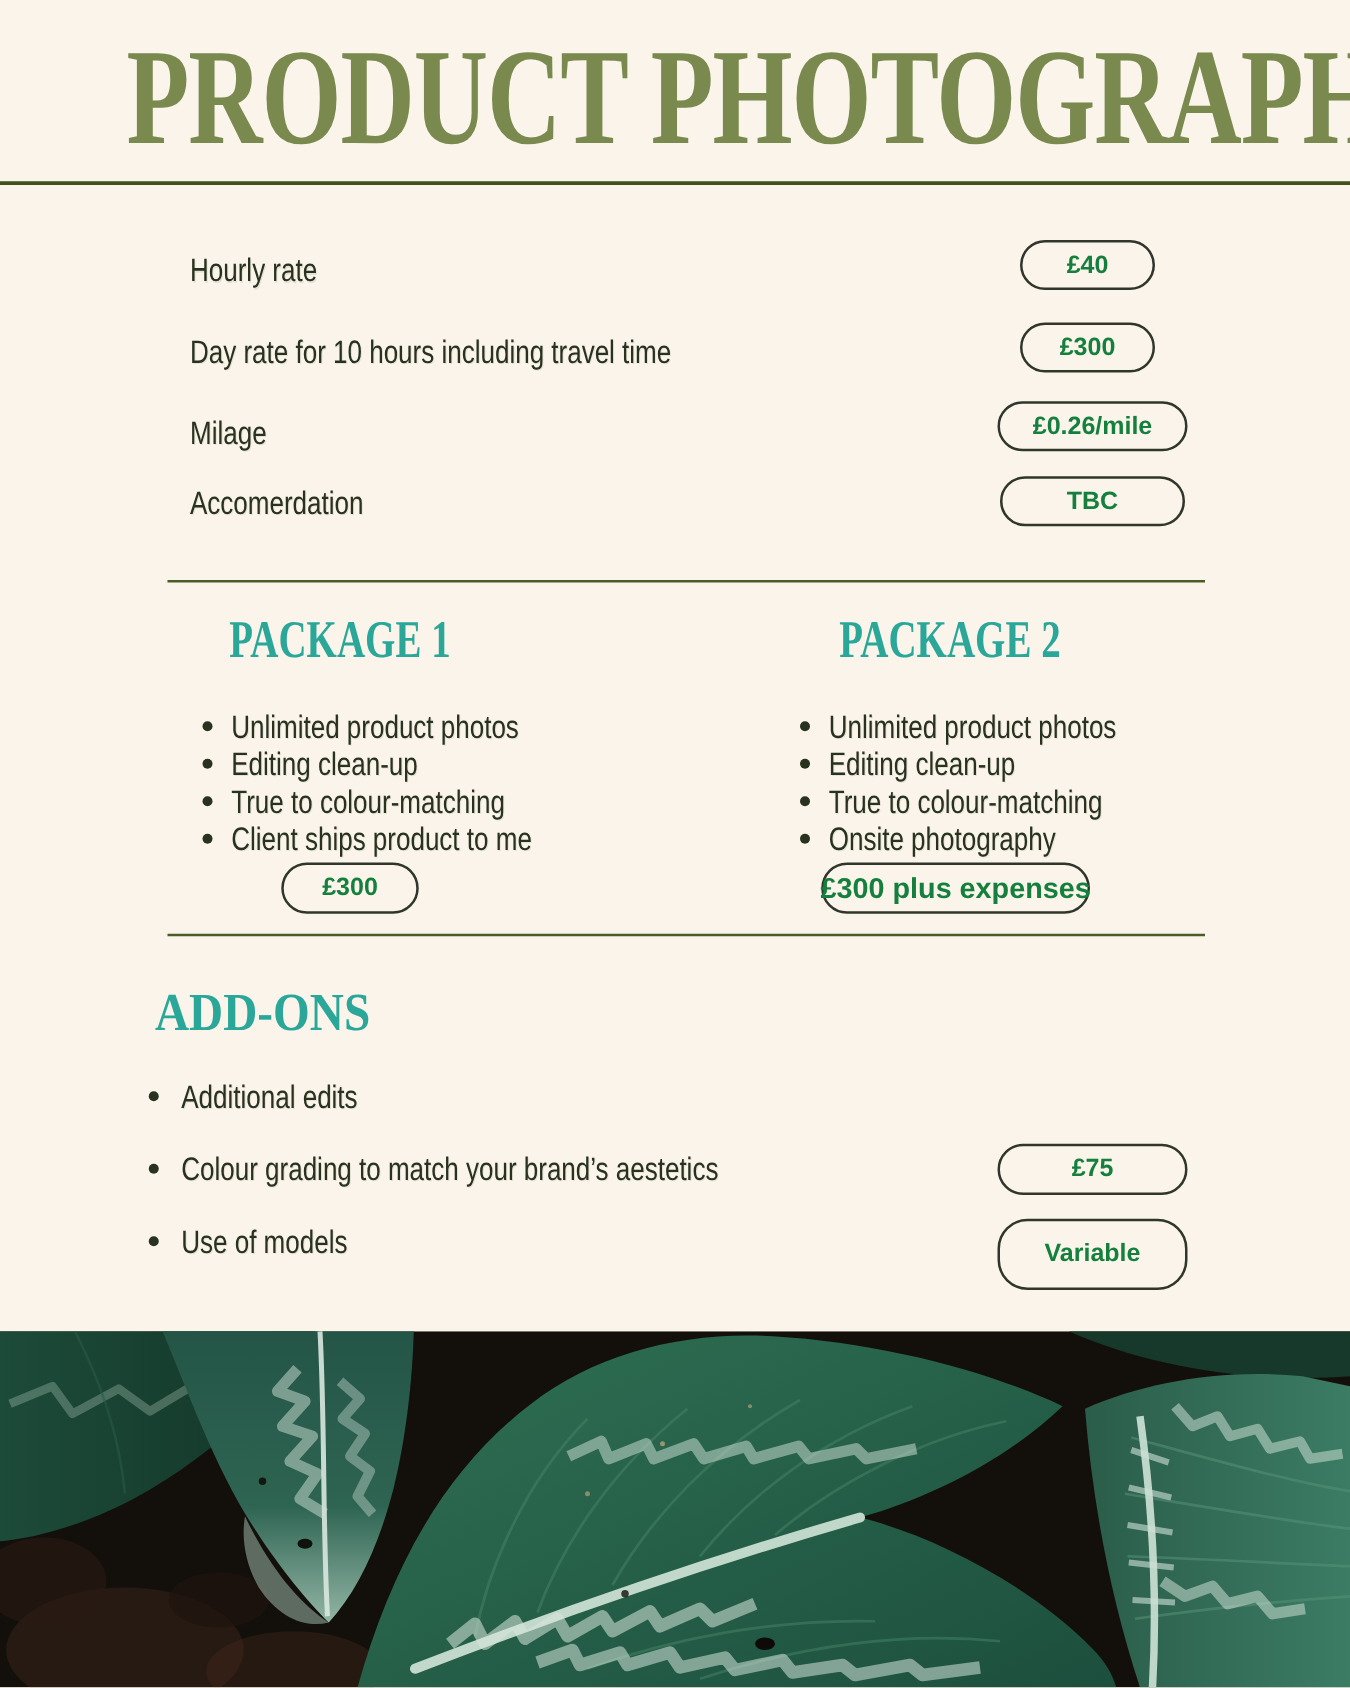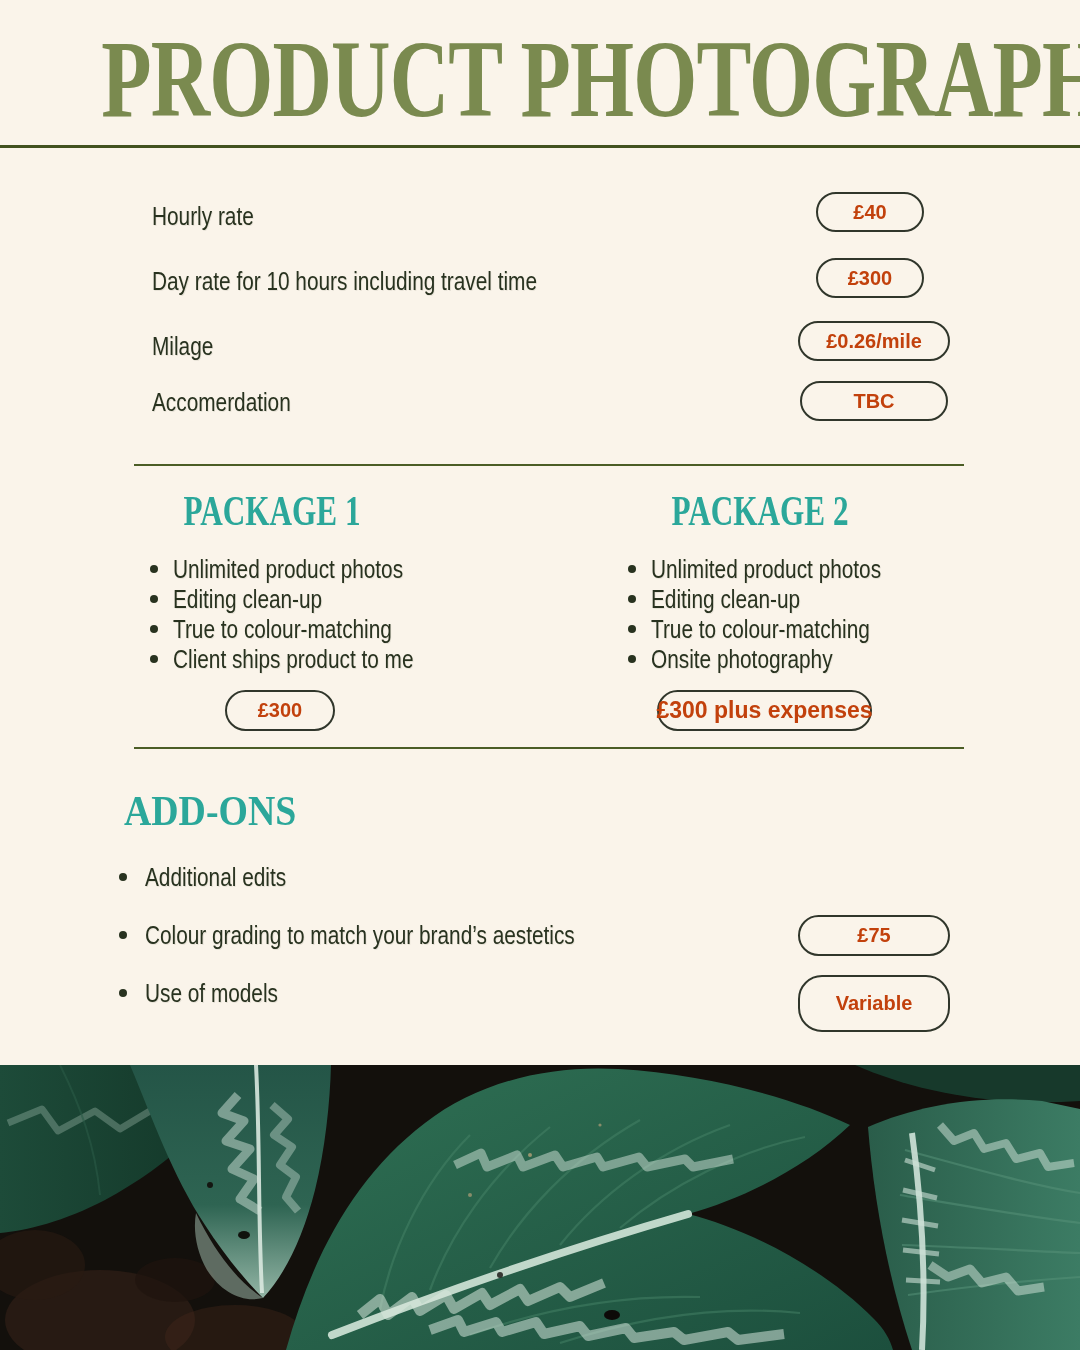--- a/index.html
+++ b/index.html
@@ -30,7 +30,7 @@
   .pill{
     position:absolute;box-sizing:border-box;border:2.5px solid #30362b;border-radius:24px;
     display:flex;align-items:center;justify-content:center;
-    font-weight:700;font-size:20px;color:#c2410c;background:transparent;white-space:nowrap;
+    font-weight:700;font-size:20px;color:#15803d;background:transparent;white-space:nowrap;
   }
   .pill.small-text{font-size:23px;}
   

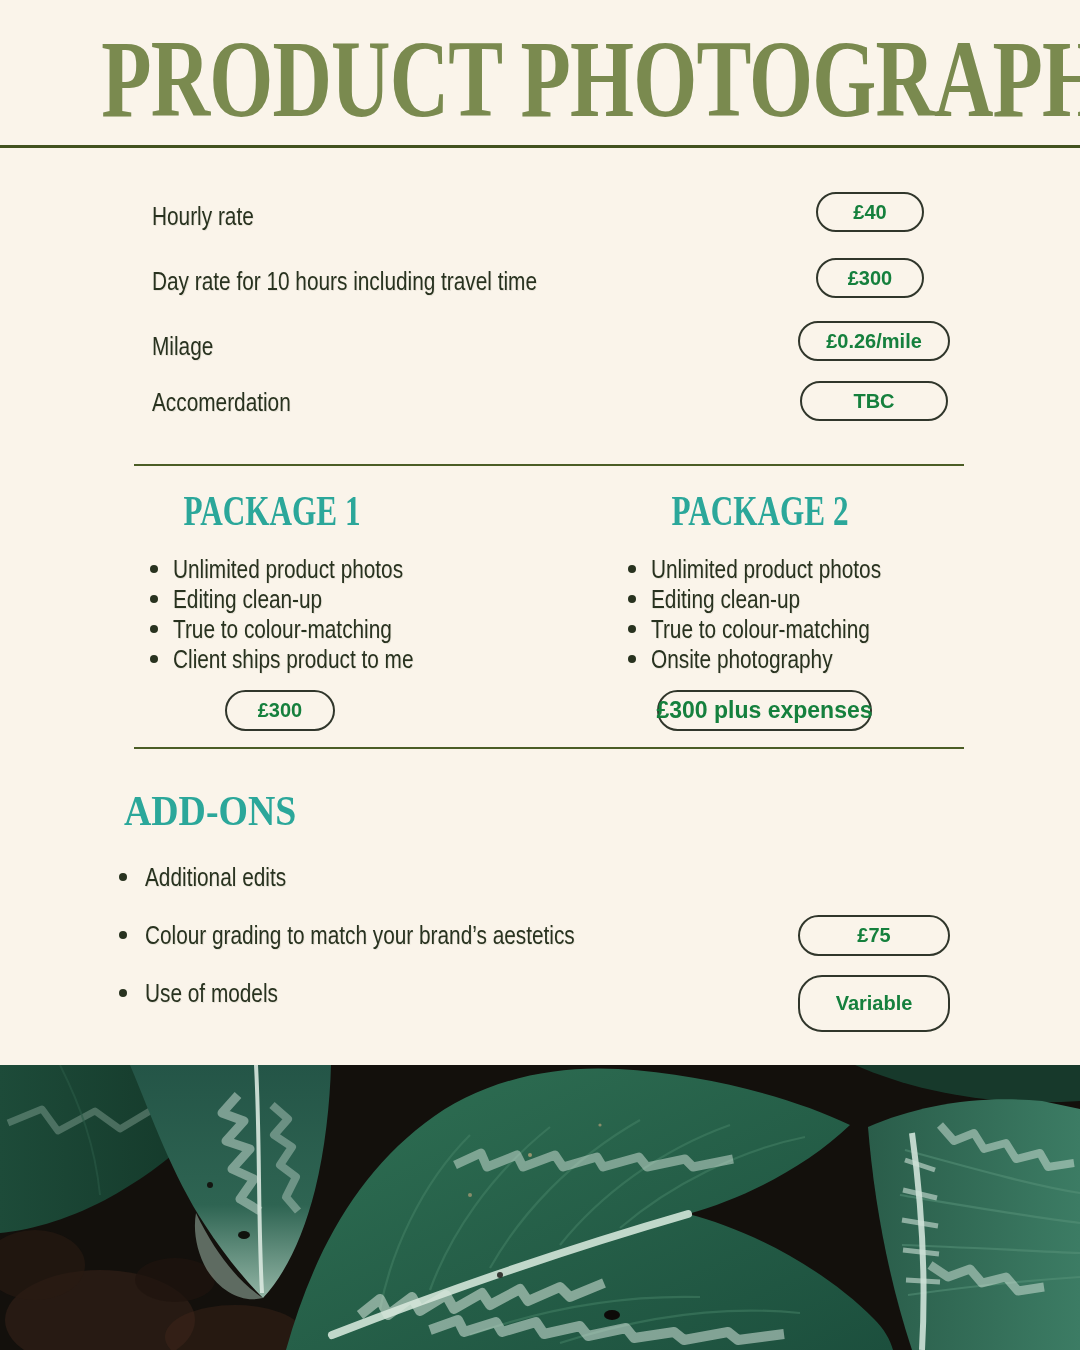--- a/index.html
+++ b/index.html
@@ -45,7 +45,7 @@
     color:#2ba79a;white-space:nowrap;transform:scale(0.9,1.02);transform-origin:left top;
   }
   
-  .pkg-list{position:absolute;top:554px;margin:0;padding:0;list-style:none;}
+  .pkg-list{position:absolute;top:554px;margin:12px;padding:0;list-style:none;}
   .pkg-list li{display:flex;align-items:center;height:30px;}
   .pkg-list .li-dot{width:8px;height:8px;border-radius:50%;background:#28321f;margin-right:15px;flex:none;}
   .pkg-list .li-text{

